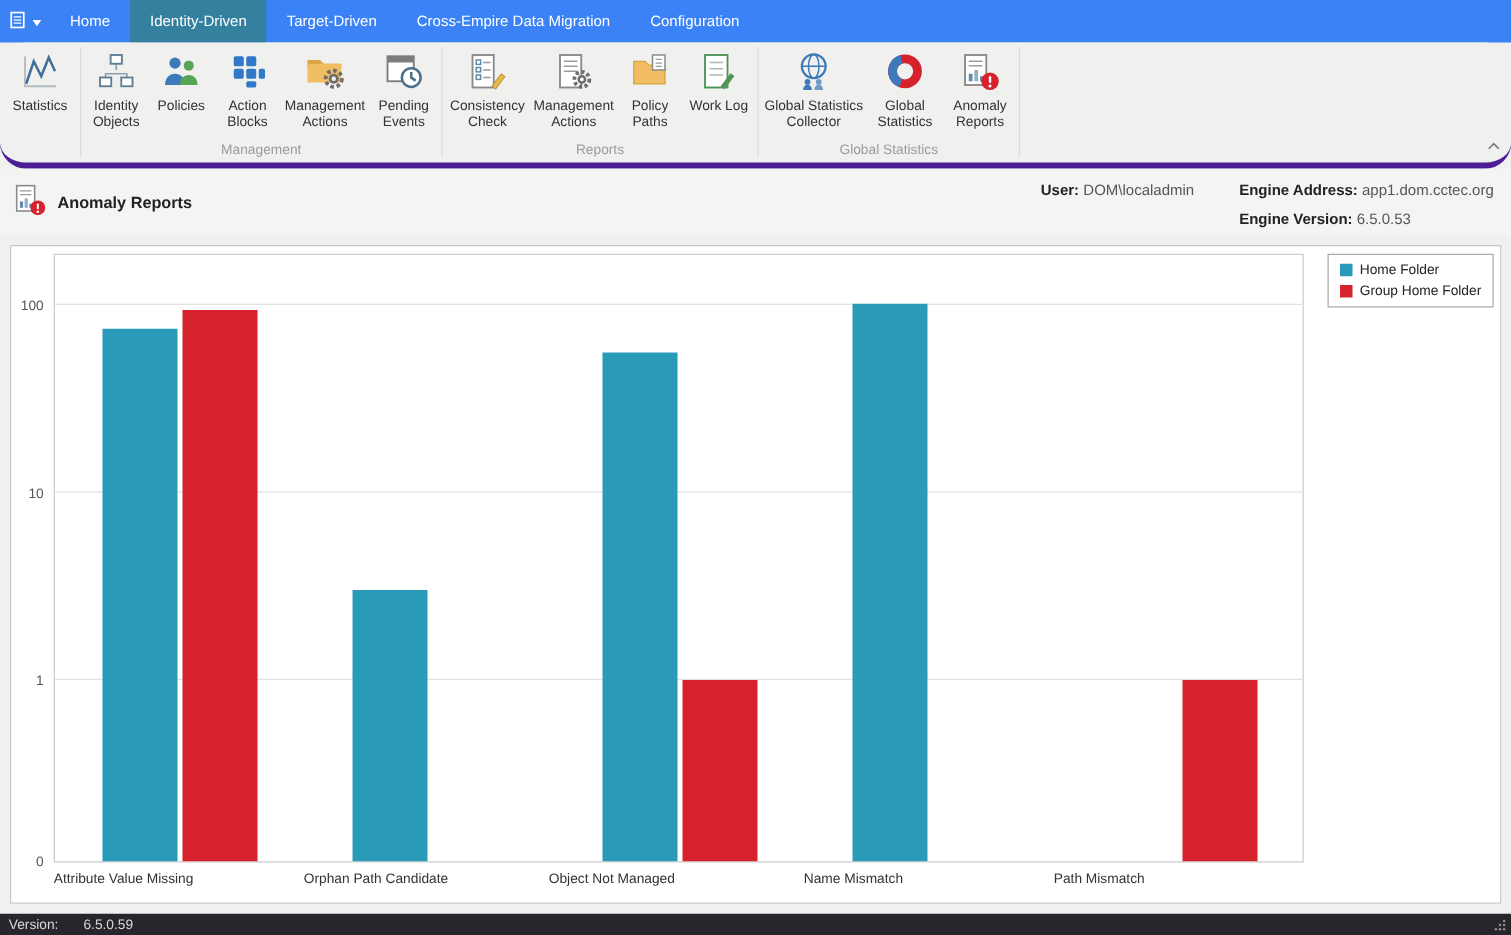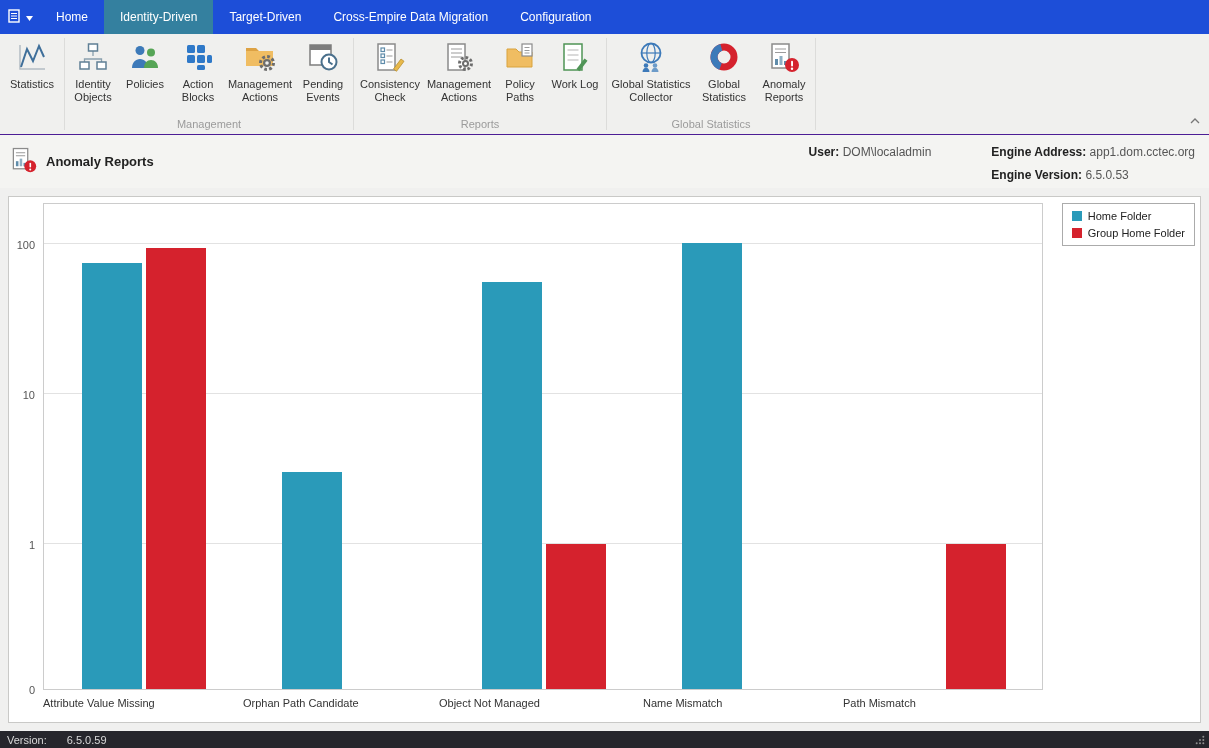--- a/index.html
+++ b/index.html
@@ -8,7 +8,7 @@
   .app { width:1209px; height:748px; display:flex; flex-direction:column; background:#f0f0ef; }
 
   
-  .menubar { height:34px; background:#1d4ed8; display:flex; align-items:stretch; color:#fff; font-size:12px; flex-shrink:0; }
+  .menubar { height:34px; background:#3b82f6; display:flex; align-items:stretch; color:#fff; font-size:12px; flex-shrink:0; }
   .menu-logo { width:40px; display:flex; align-items:center; justify-content:center; gap:3px; cursor:pointer; }
   .menu-item { padding:0 16px; display:flex; align-items:center; cursor:pointer; white-space:nowrap; }
   .menu-item.active { background:#34809f; }

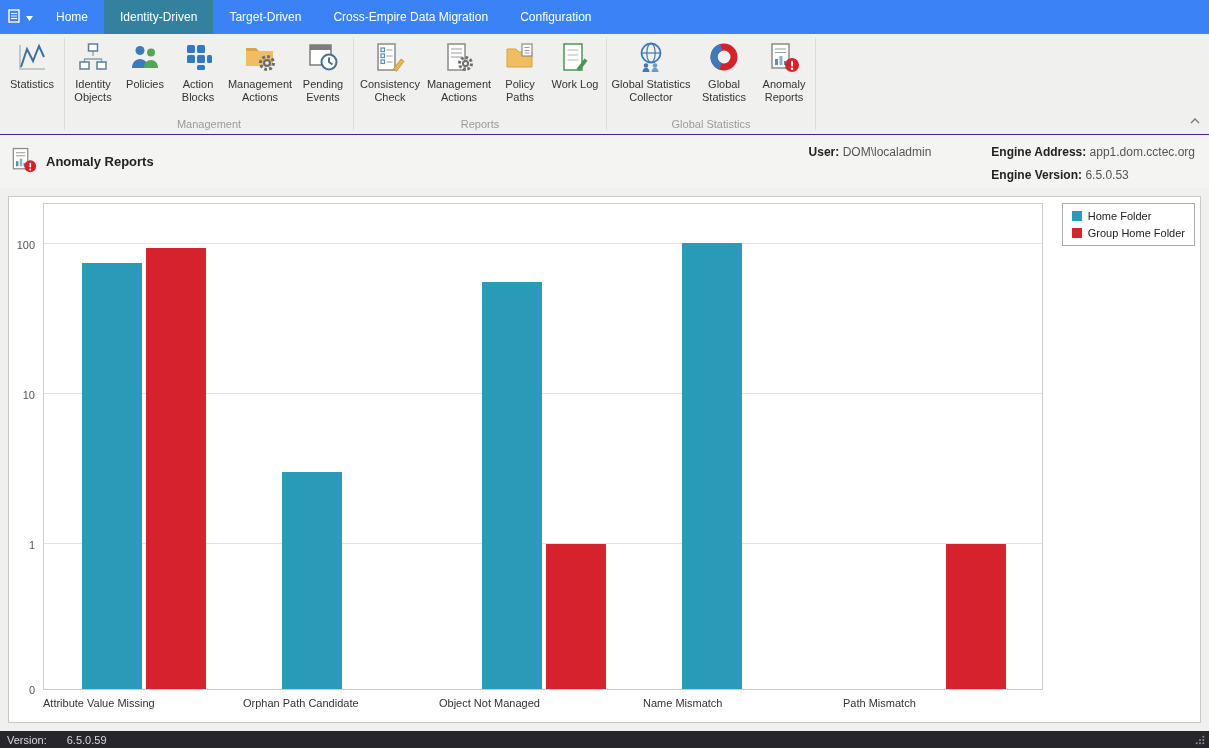--- a/index.html
+++ b/index.html
@@ -14,7 +14,7 @@
   .menu-item.active { background:#34809f; }
 
   
-  .ribbon { height:101px; background:#f0f0ee; border-bottom:1px solid #4c1d95; display:flex; position:relative; flex-shrink:0; }
+  .ribbon { height:101px; background:#f0f0ee; border-bottom:5px solid #4c1d95; display:flex; position:relative; flex-shrink:0;border-radius:21px; }
   .rgroup { display:flex; flex-direction:column; padding:1px 2px 0; }
   .rbuttons { display:flex; flex:1; align-items:flex-start; }
   .rbtn { display:flex; flex-direction:column; align-items:center; gap:3px; padding:6px 2px 2px; background:transparent; border:none; font-family:"Liberation Sans",sans-serif; font-size:11px; color:#333; cursor:pointer; }

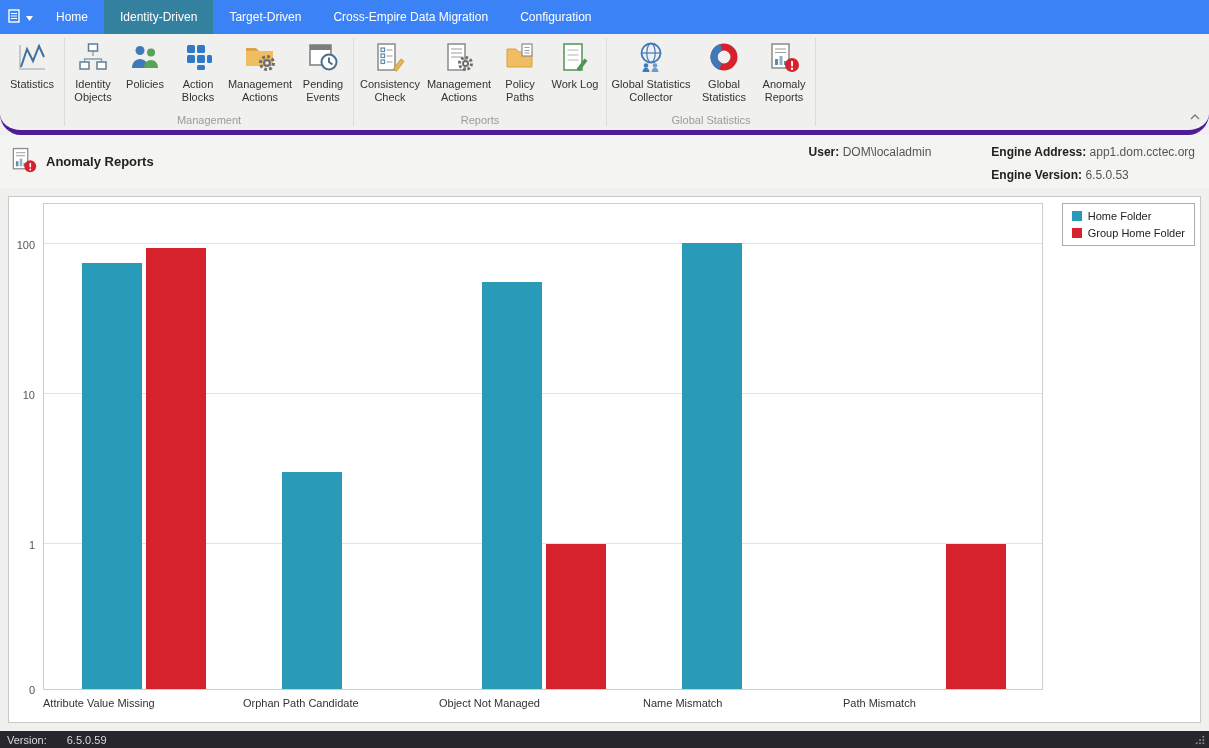--- a/index.html
+++ b/index.html
@@ -27,7 +27,7 @@
   .header { height:53px; background:#f4f4f2; display:flex; justify-content:space-between; padding:0 14px 0 10px; flex-shrink:0; }
   .header-left { display:flex; align-items:center; gap:9px; }
   .page-title { font-size:13px; font-weight:bold; color:#222; }
-  .header-right { display:flex; gap:60px; padding-top:10px; font-size:12px; align-items:flex-start; }
+  .header-right { display:flex; gap:36px; padding-top:10px; font-size:12px; align-items:flex-start; }
   .hcol { display:flex; flex-direction:column; gap:9px; }
   .hlabel { font-weight:bold; color:#222; }
   .hvalue { color:#555; }

